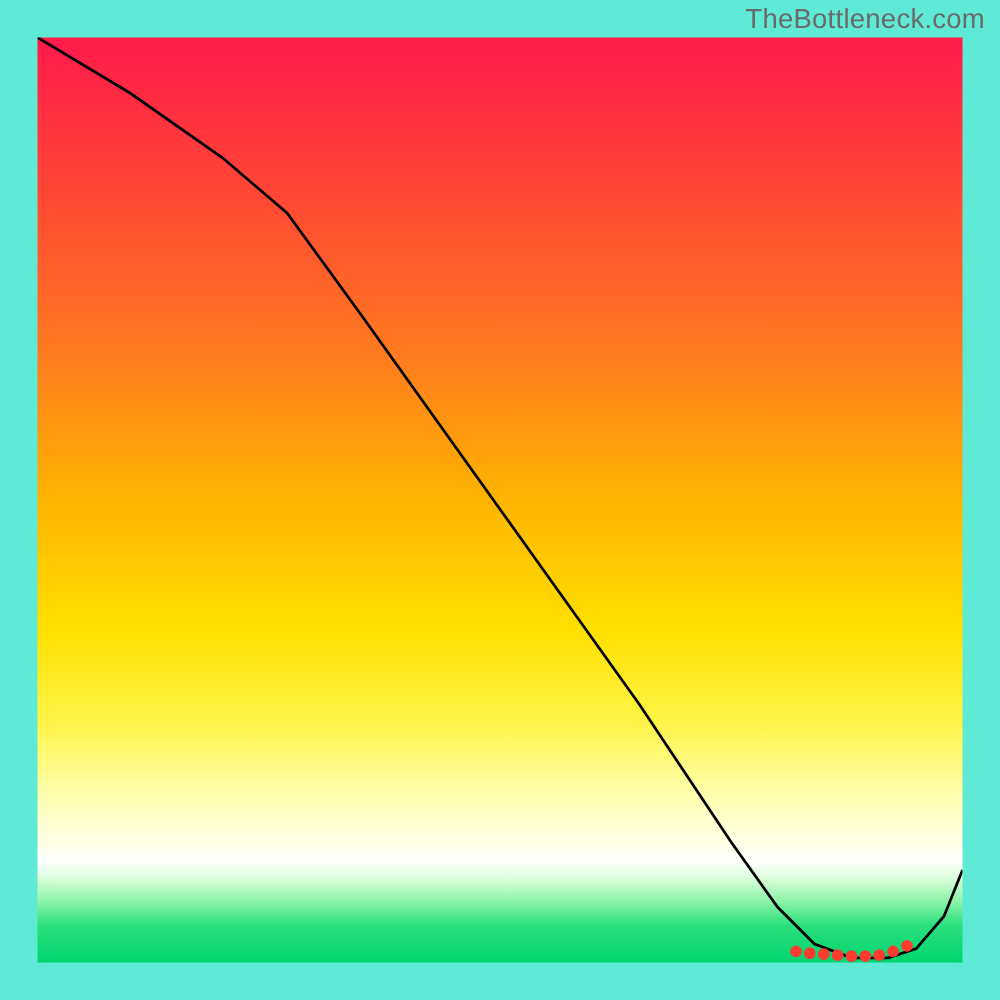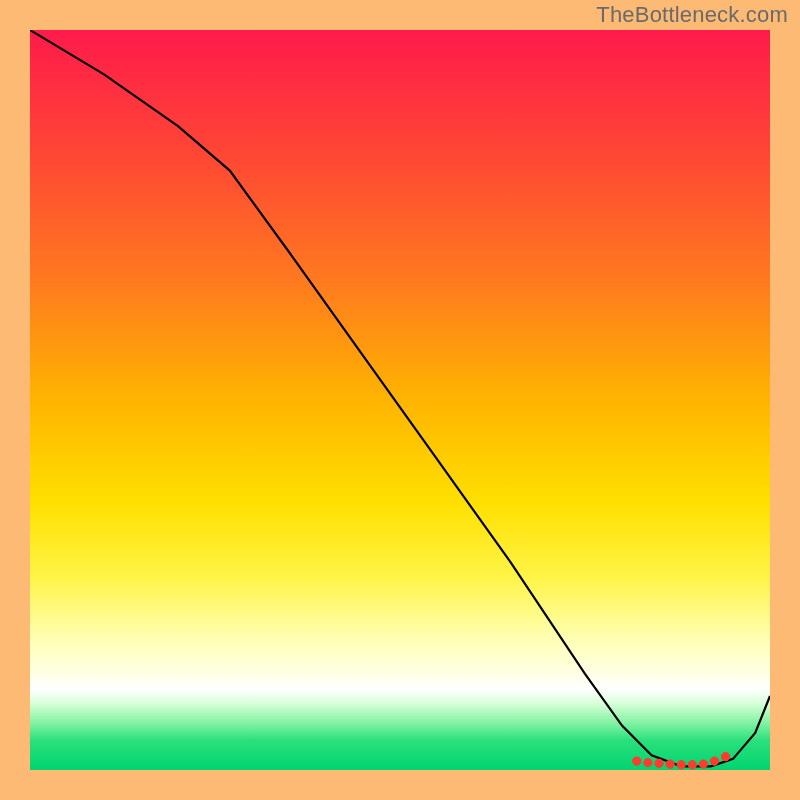--- a/index.html
+++ b/index.html
@@ -16,7 +16,7 @@
     left: 0; top: 0;
     width: 800px;
     height: 800px;
-    background: #fdba74;
+    background: #5eead4;
   }
   .watermark {
     position: absolute;

